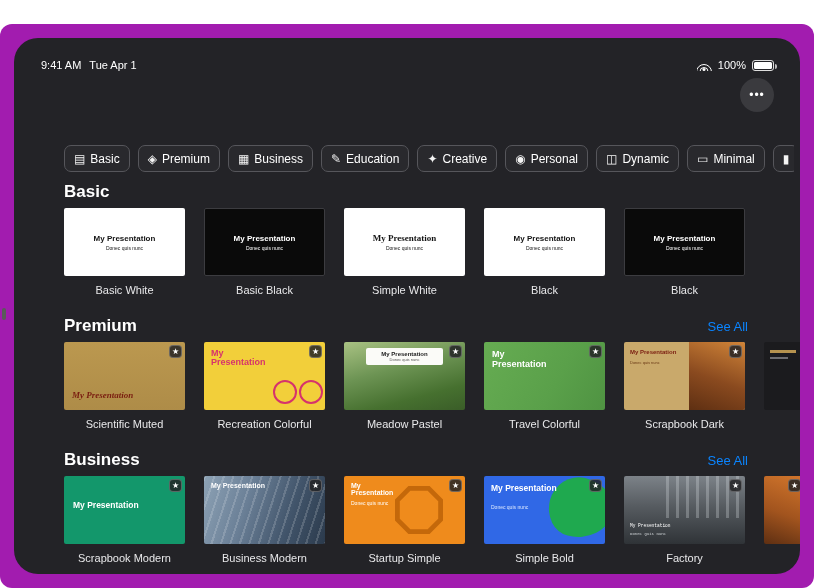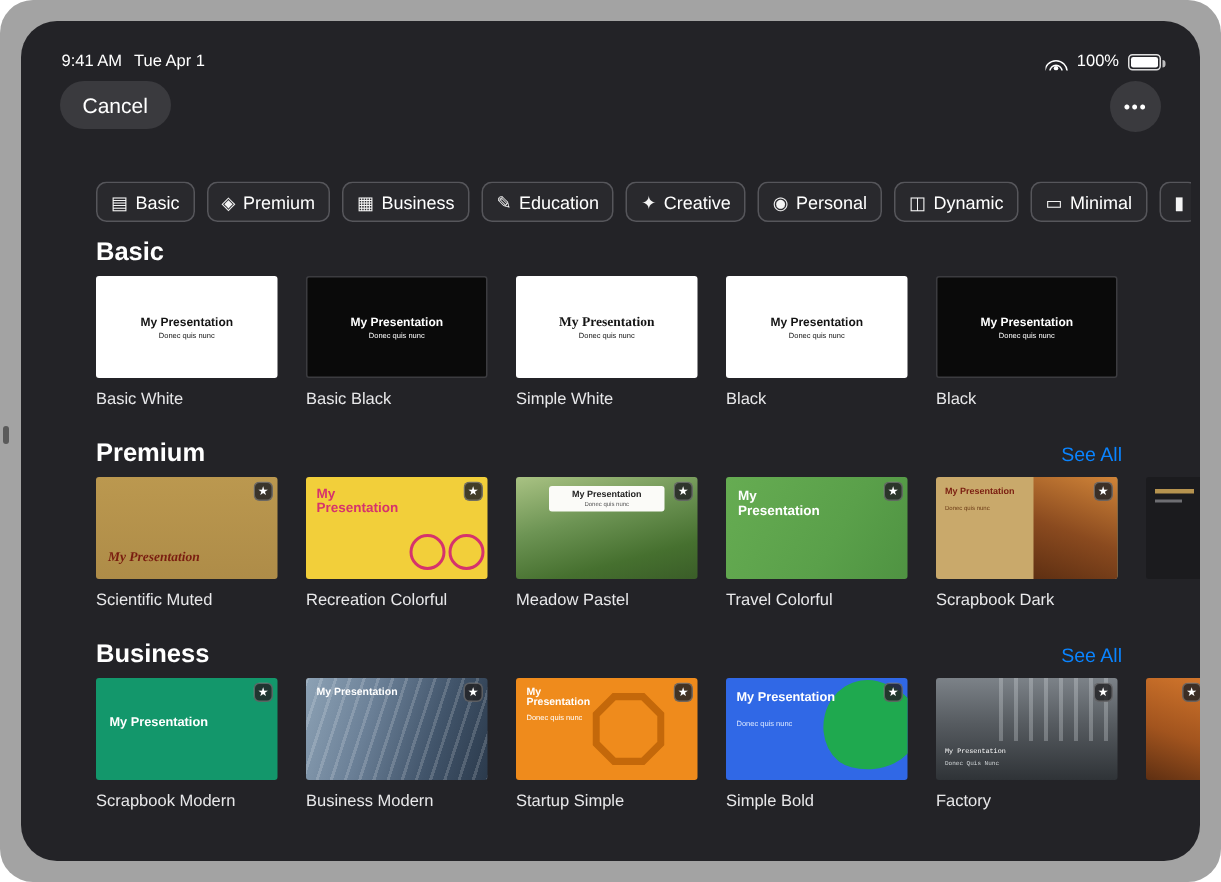--- a/index.html
+++ b/index.html
@@ -5,7 +5,7 @@
   * { margin:0; padding:0; box-sizing:border-box; }
   body { width:814px; height:588px; background:#fff; font-family:"Liberation Sans", sans-serif; position:relative; overflow:hidden; }
 
-  .frame { position:absolute; inset:0; background:#a3a3a3; border-radius:22px; }
+  .frame { position:absolute; inset:0; background:#a21caf; border-radius:12px;margin-top:24px; }
   .side-notch { position:absolute; left:2px; top:284px; width:4px; height:12px; background:#5a5a5a; border-radius:2px; }
   .screen { position:absolute; inset:14px; background:#232327; border-radius:24px; overflow:hidden; color:#fff; }
 

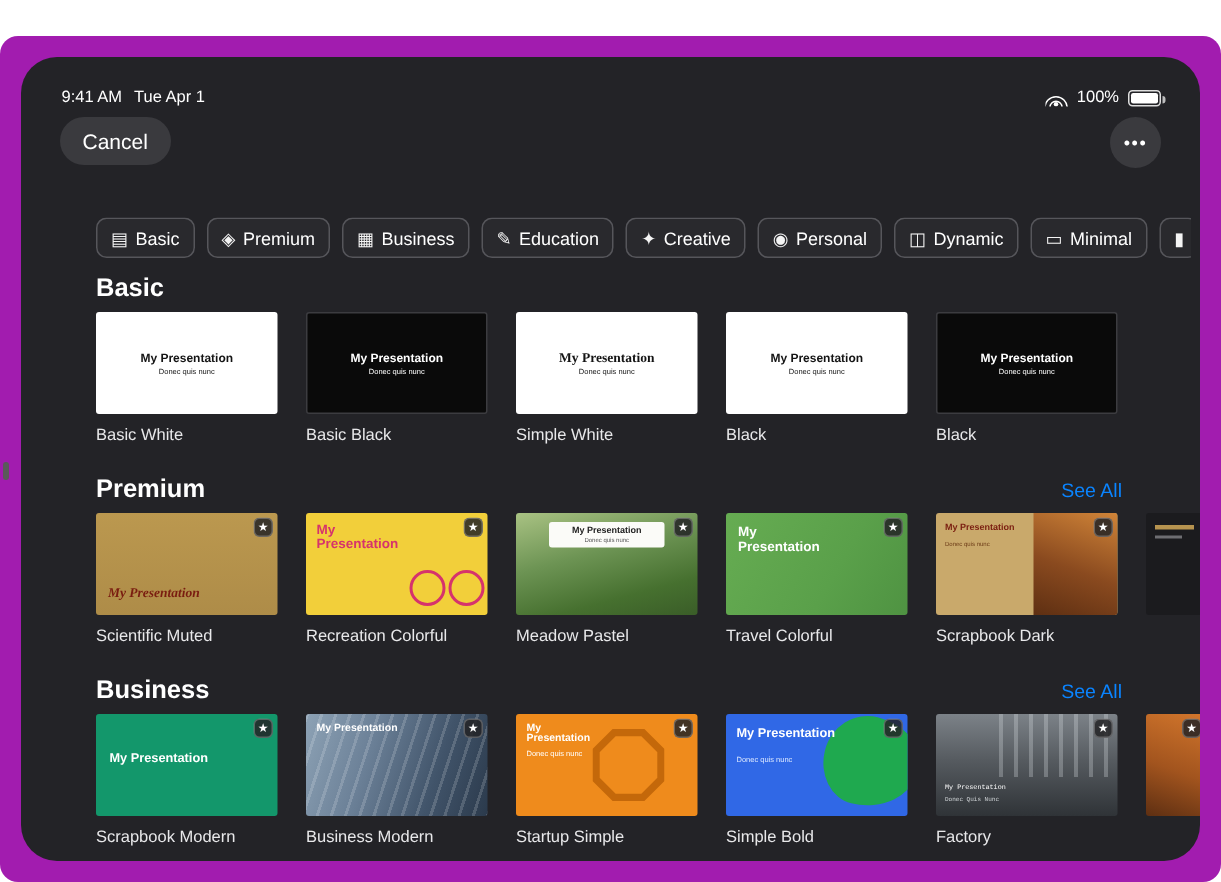--- a/index.html
+++ b/index.html
@@ -119,7 +119,6 @@
       </div>
     </div>
 
-    <button class="cancel-btn">Cancel</button>
     <button class="more-btn">•••</button>
 
 

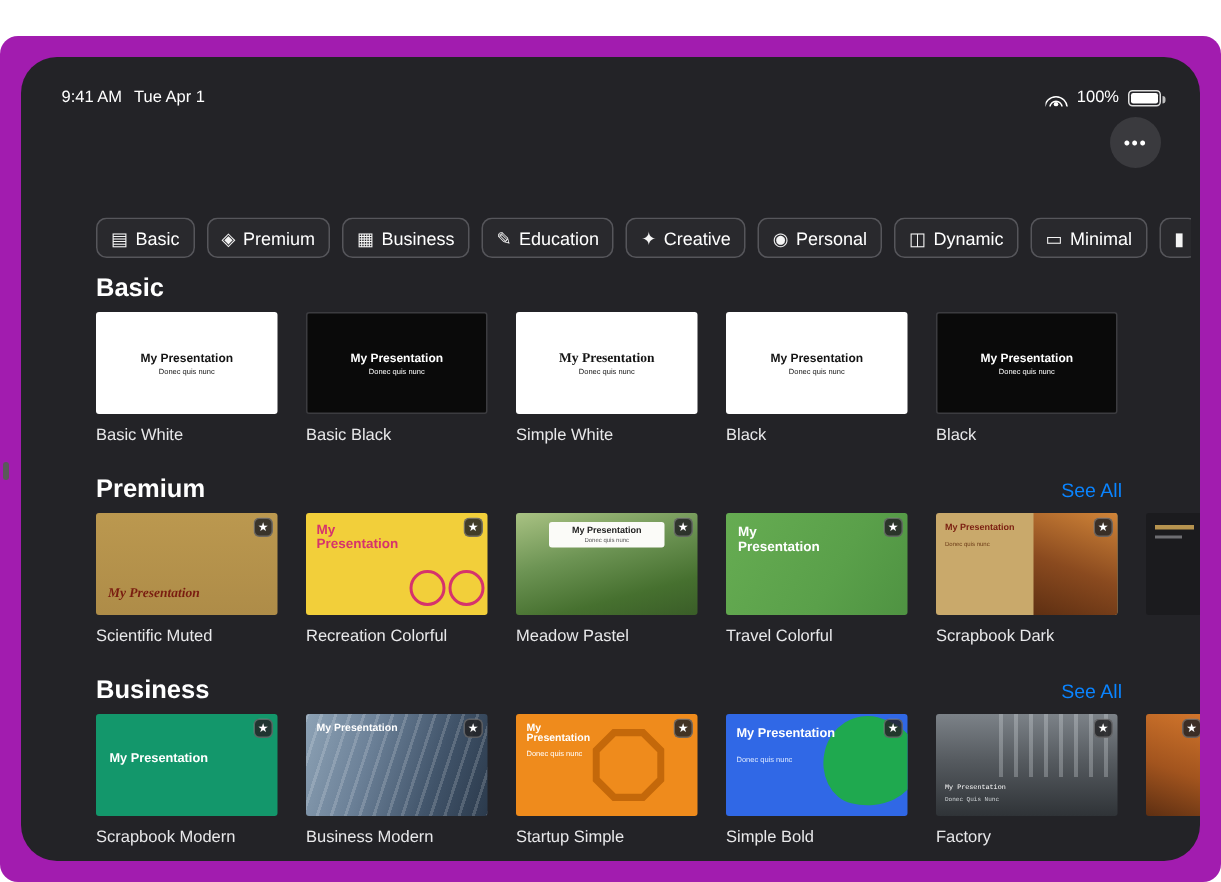--- a/index.html
+++ b/index.html
@@ -41,7 +41,7 @@
   .see-all { font-size:13px; color:#0A84FF; cursor:pointer; }
   .cards { display:flex; gap:19px; margin-top:6px; }
   .card { flex:0 0 auto; width:121px; cursor:pointer; }
-  .card-name { margin-top:8px; font-size:11px; color:#e8e8ea; white-space:nowrap; }
+  .card-name { margin-top:8px; font-size:11px; color:#e8e8ea; text-align:center; white-space:nowrap; }
   .thumb { height:68px; border-radius:2px; position:relative; overflow:hidden; }
   .badge { position:absolute; top:3px; right:3px; width:13px; height:13px; background:rgba(35,35,38,.85); border:1px solid rgba(255,255,255,.25); border-radius:4px; color:#fff; font-size:8px; line-height:12px; text-align:center; }
 

